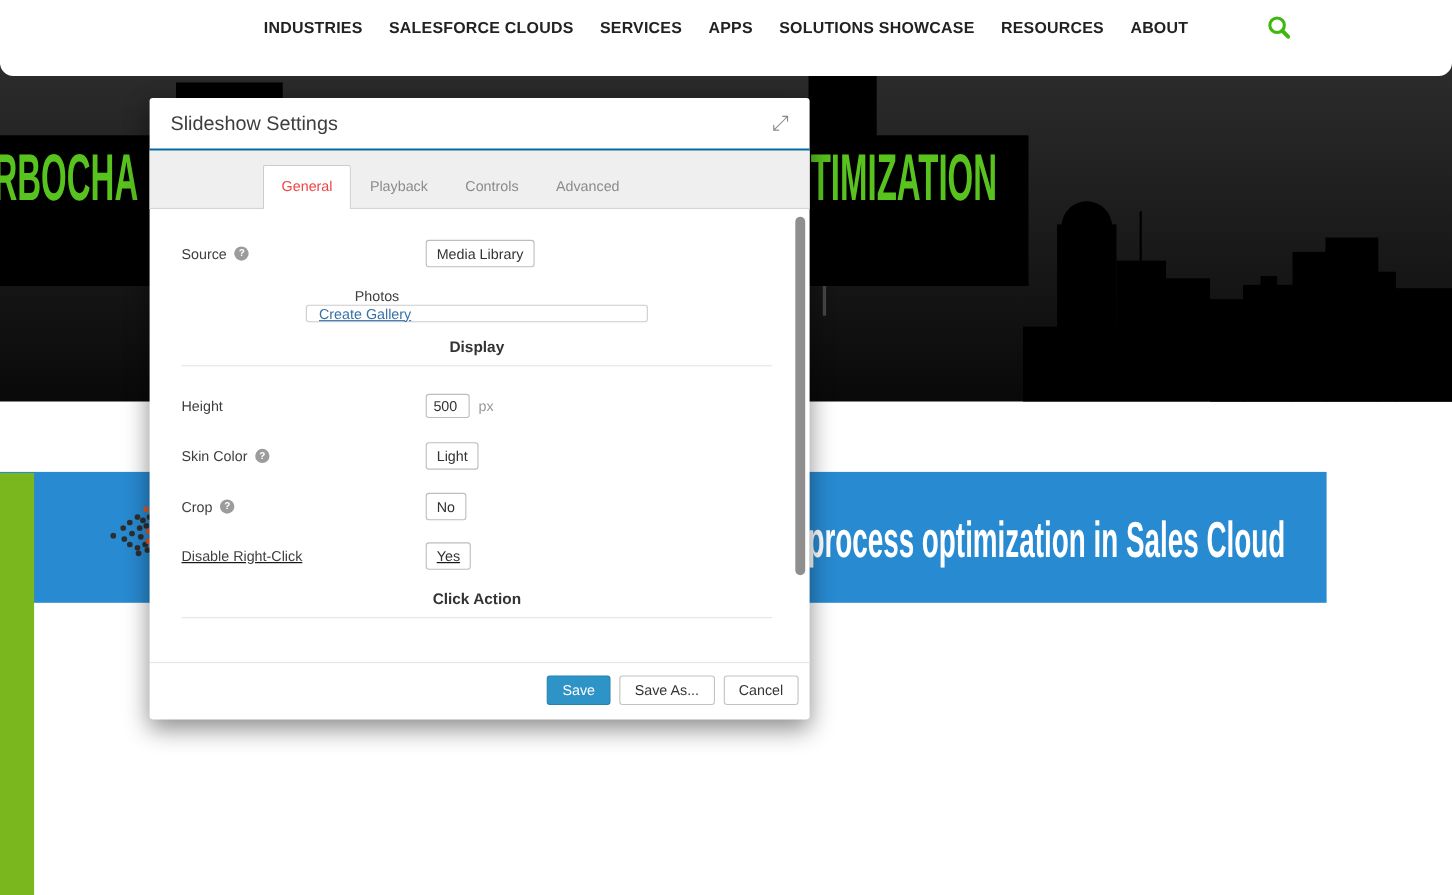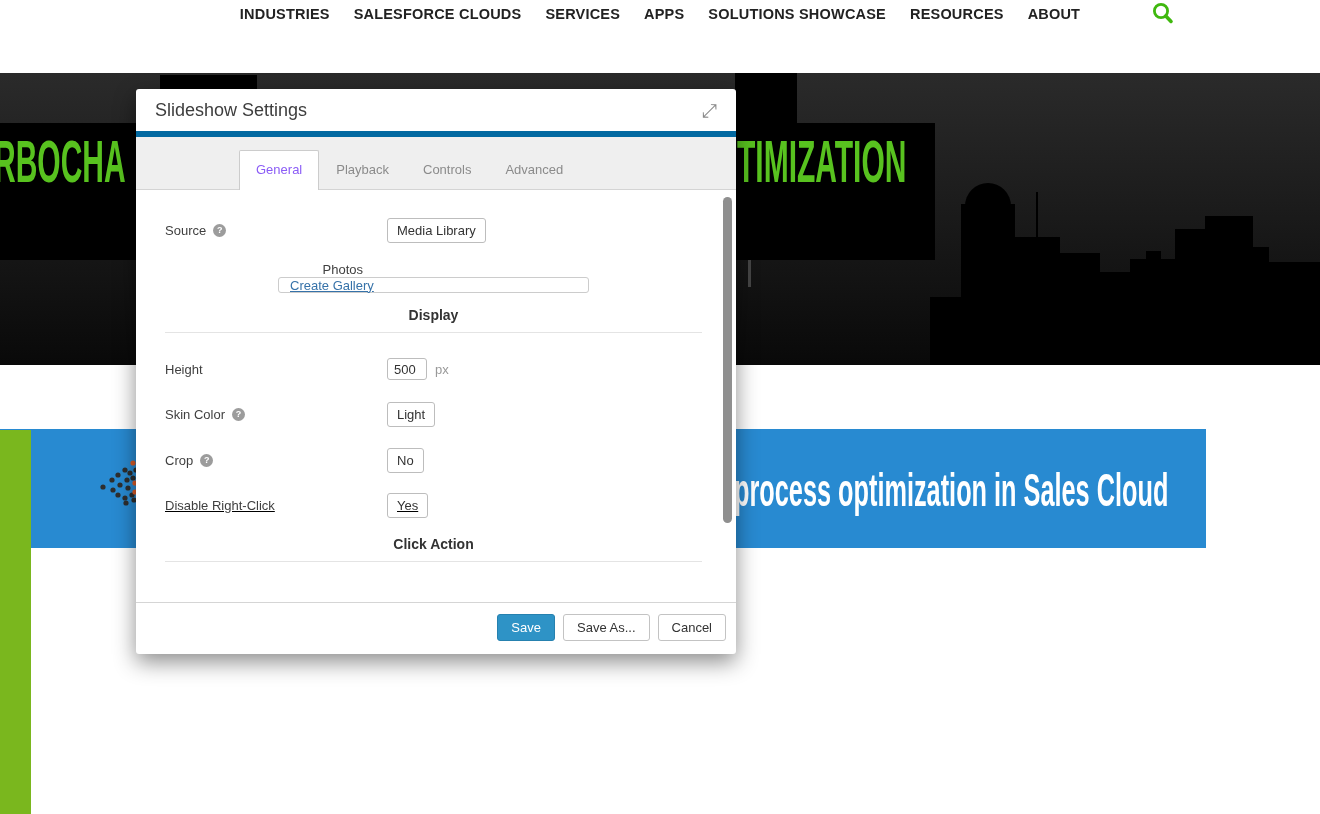--- a/index.html
+++ b/index.html
@@ -8,7 +8,7 @@
   .stage { position:relative; width:1320px; height:814px; }
 
   
-  .site-header { position:absolute; top:0; left:0; width:1320px; height:73px; background:#fff; z-index:2; }
+  .site-header { position:absolute; top:12px; left:0; width:1320px; height:57px; background:#fff; z-index:2;border-radius:12px; }
   .nav { display:flex; justify-content:center; gap:24px; padding-top:6px; }
   .nav-item { font-size:14.5px; font-weight:bold; color:#222; letter-spacing:.2px; cursor:pointer; white-space:nowrap; }
   .search-btn { position:absolute; right:146px; top:2px; width:22px; height:22px; cursor:pointer; }

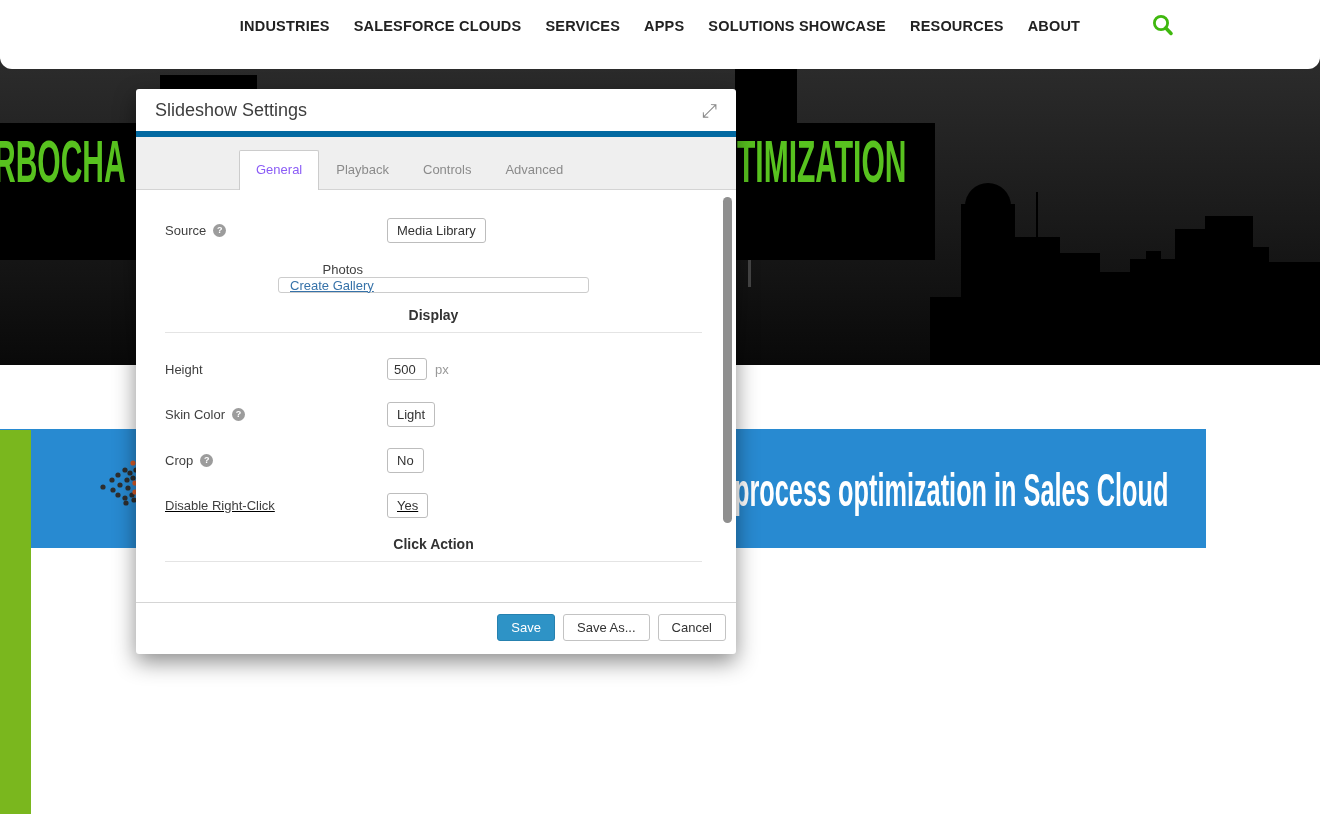--- a/index.html
+++ b/index.html
@@ -35,7 +35,7 @@
   
   .modal { position:absolute; left:136px; top:89px; width:600px; height:565px; background:#fff;
            border-radius:3px; box-shadow:0 8px 22px rgba(0,0,0,.45); z-index:5; }
-  .dlg-header { height:48px; border-bottom:6px solid #0369a1; display:flex; align-items:center;
+  .dlg-header { height:48px; border-bottom:2px solid #0369a1; display:flex; align-items:center;
                 justify-content:space-between; padding:0 19px; }
   .dlg-title { font-size:18px; color:#3d3d3d; }
   .expand-btn { font-size:19px; color:#8a8a8a; cursor:pointer; line-height:1; }

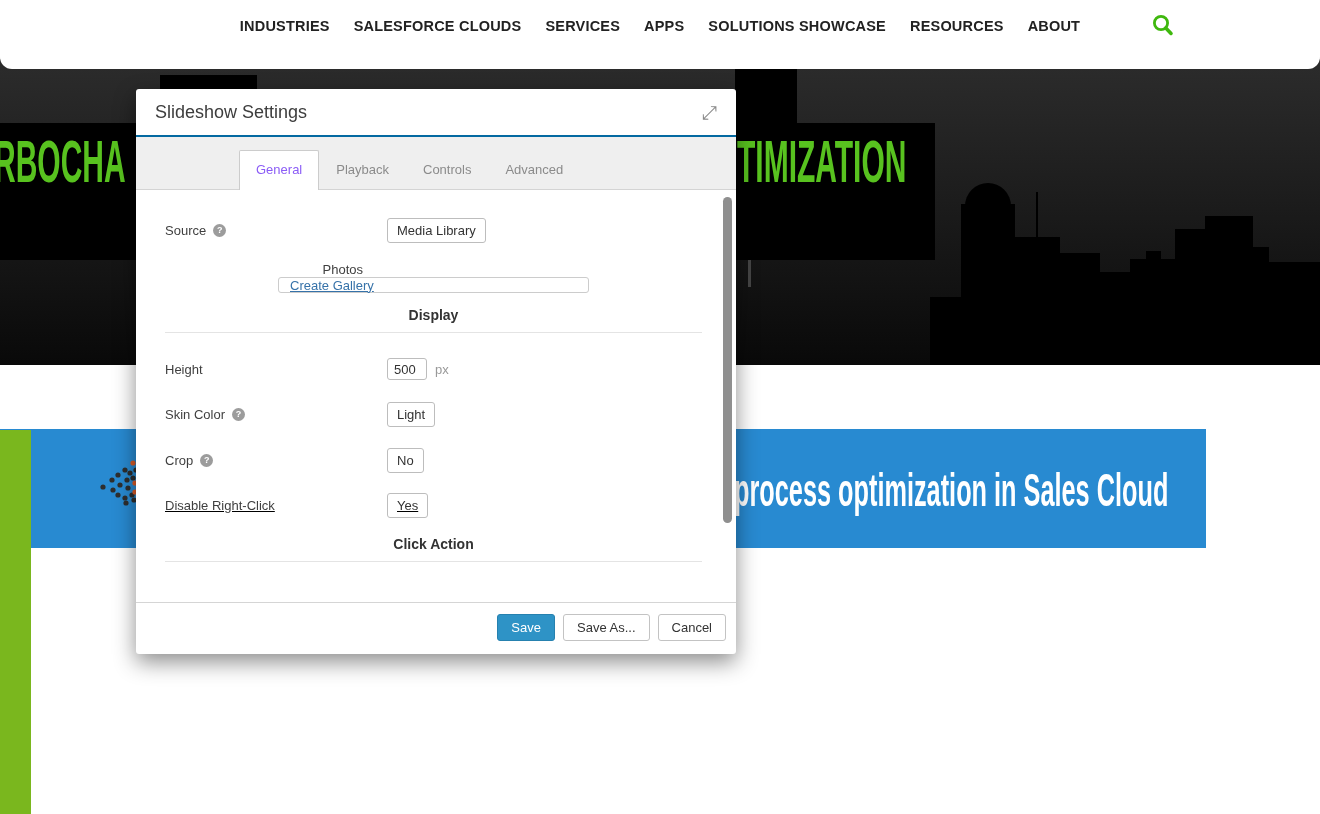--- a/index.html
+++ b/index.html
@@ -44,7 +44,7 @@
             display:flex; align-items:flex-end; padding-left:103px; }
   .tab { font-size:13px; color:#8b8b8b; padding:12px 17px; cursor:pointer; white-space:nowrap; }
   .tab.active { background:#fff; border:1px solid #ccc; border-bottom:none; border-radius:2px 2px 0 0;
-                color:#8b5cf6; margin-bottom:-1px; padding:11px 16px 13px; }
+                color:#ef4444; margin-bottom:-1px; padding:11px 16px 13px; }
 
   .dlg-content { position:relative; height:412px; padding:28px 34px 0 29px; overflow:hidden; }
   .frow { display:flex; align-items:center; min-height:24px; margin-bottom:19px; }

